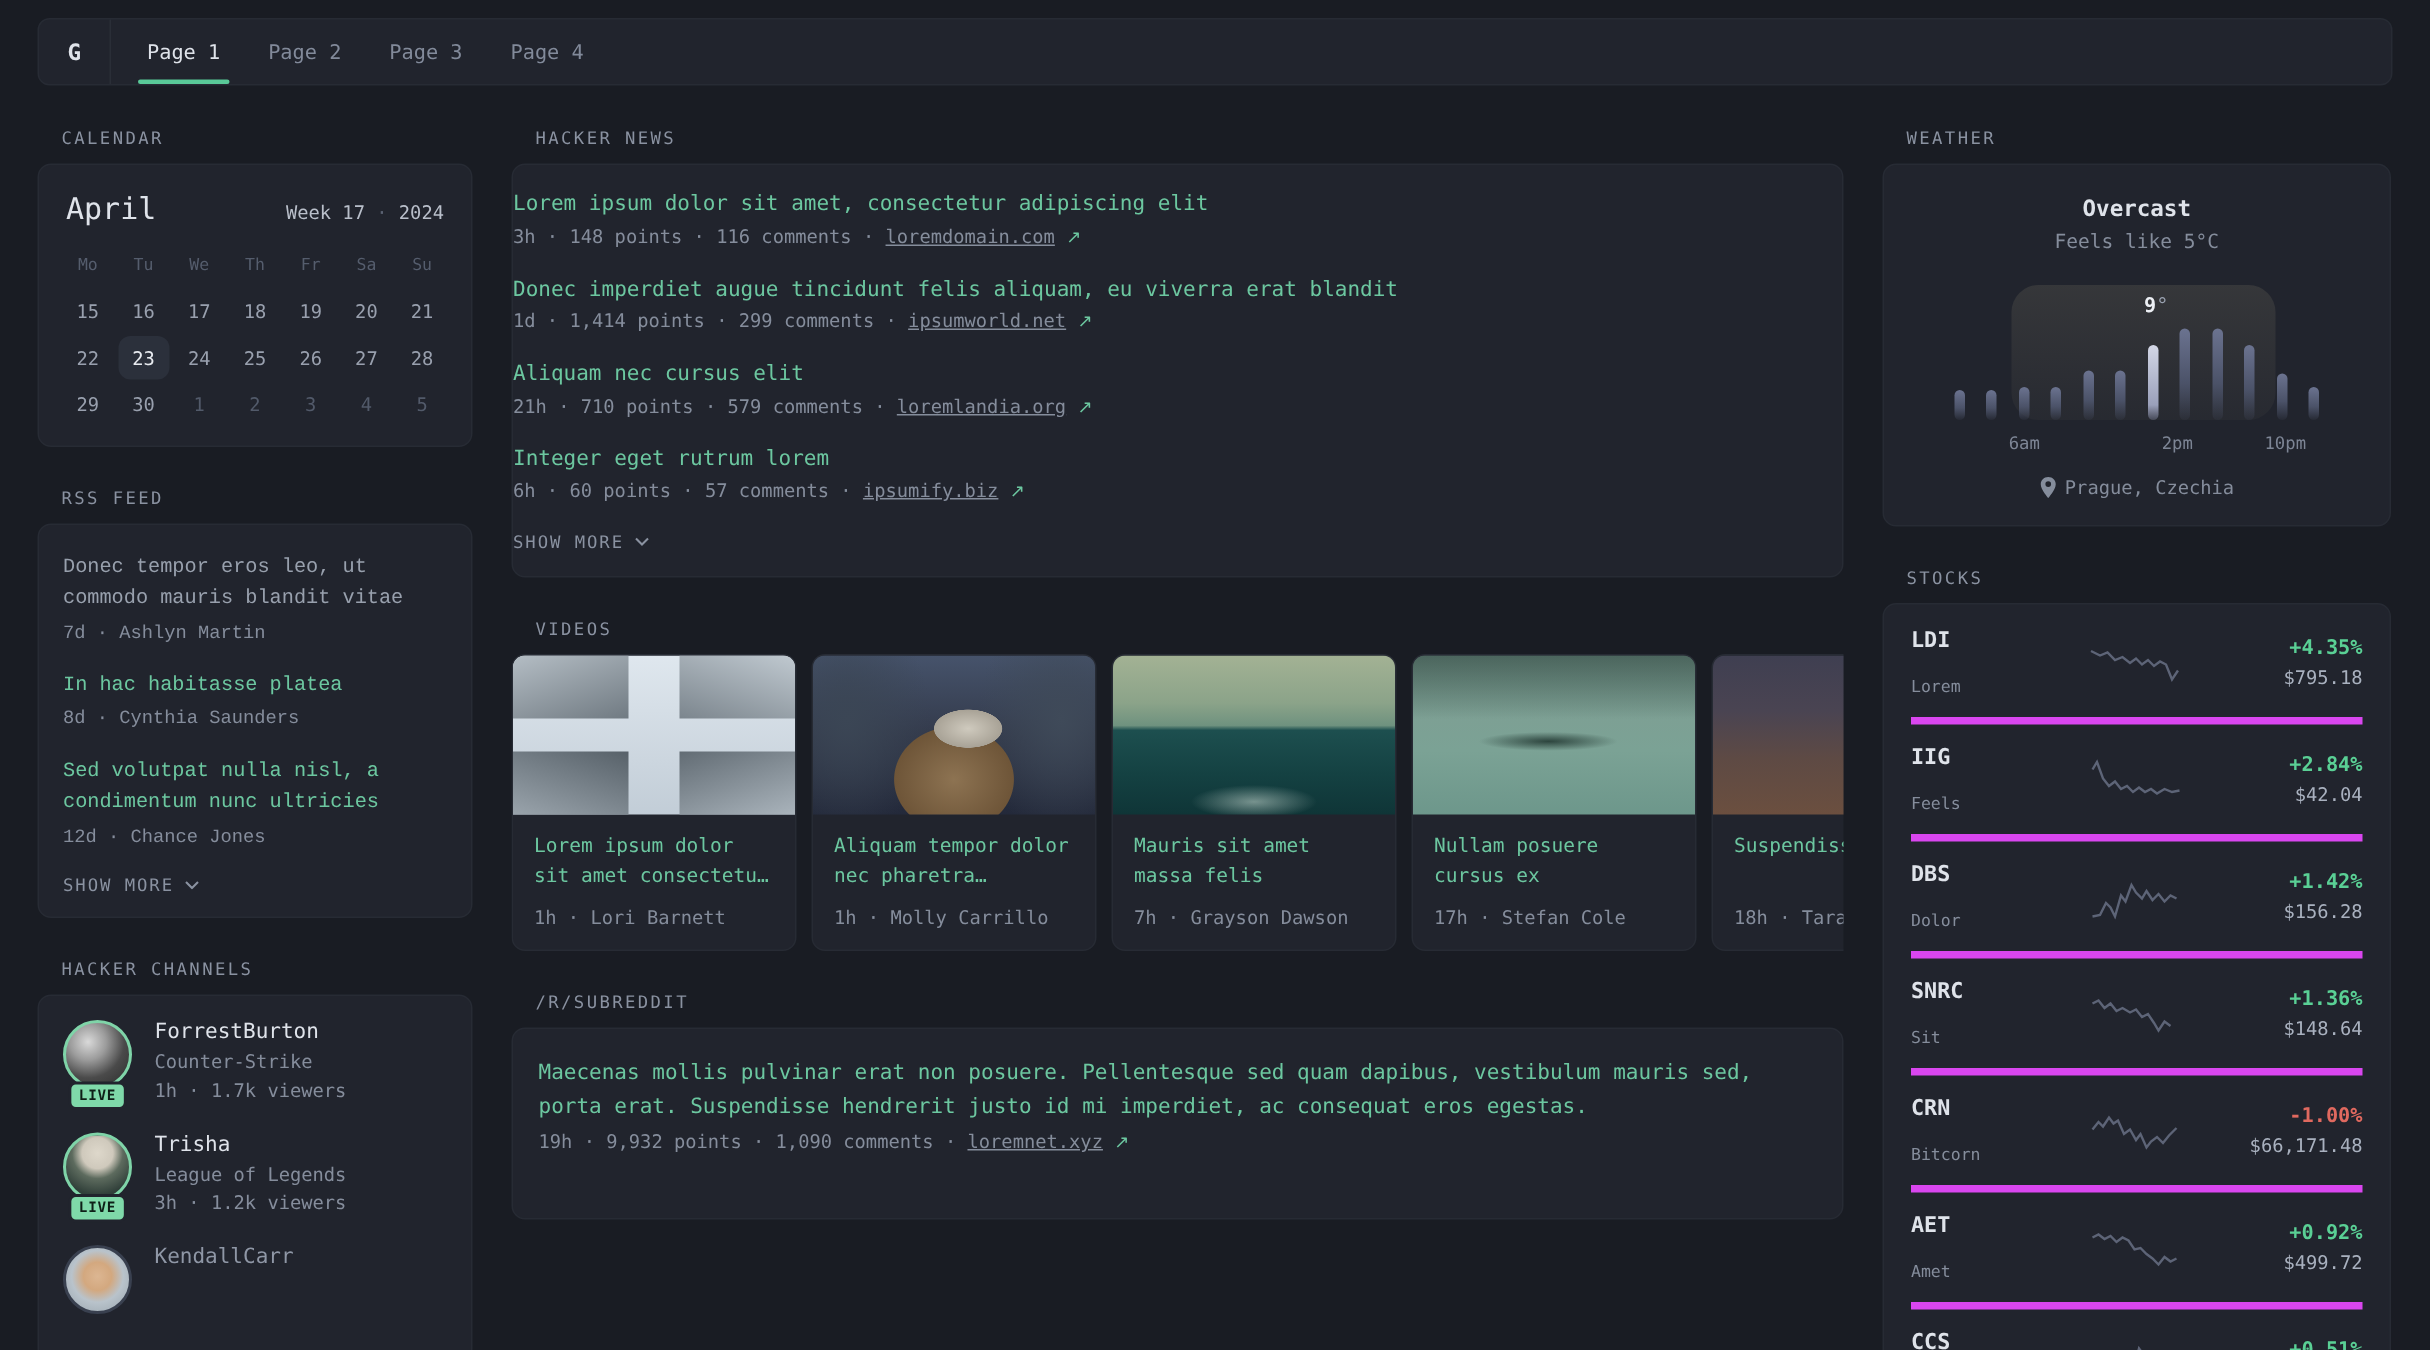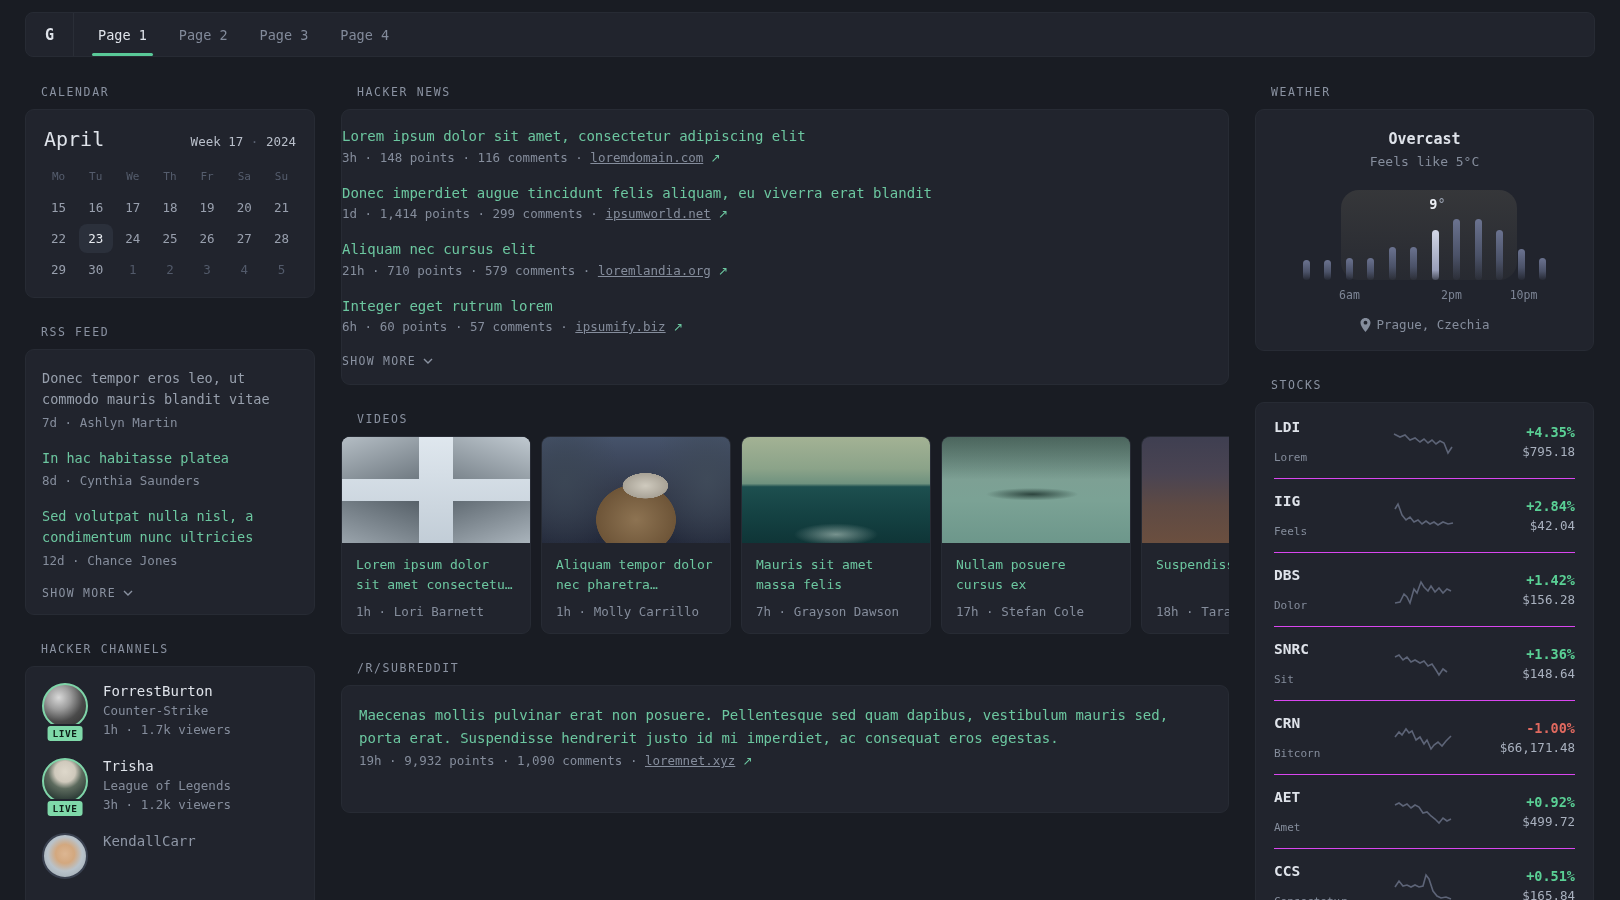--- a/index.html
+++ b/index.html
@@ -58,7 +58,7 @@
   .cal-sel span{position:relative;z-index:1;}
   
   .rss-card{padding:18px 16px 14px;}
-  .rss-item{margin-bottom:18px;}
+  .rss-item{margin-bottom:18px;font-family:Liberation Mono, monospace;}
   .rss-title{font-size:13.5px;line-height:1.58;display:block;text-decoration:none;}
   .visited{color:#98a0ad;}
   

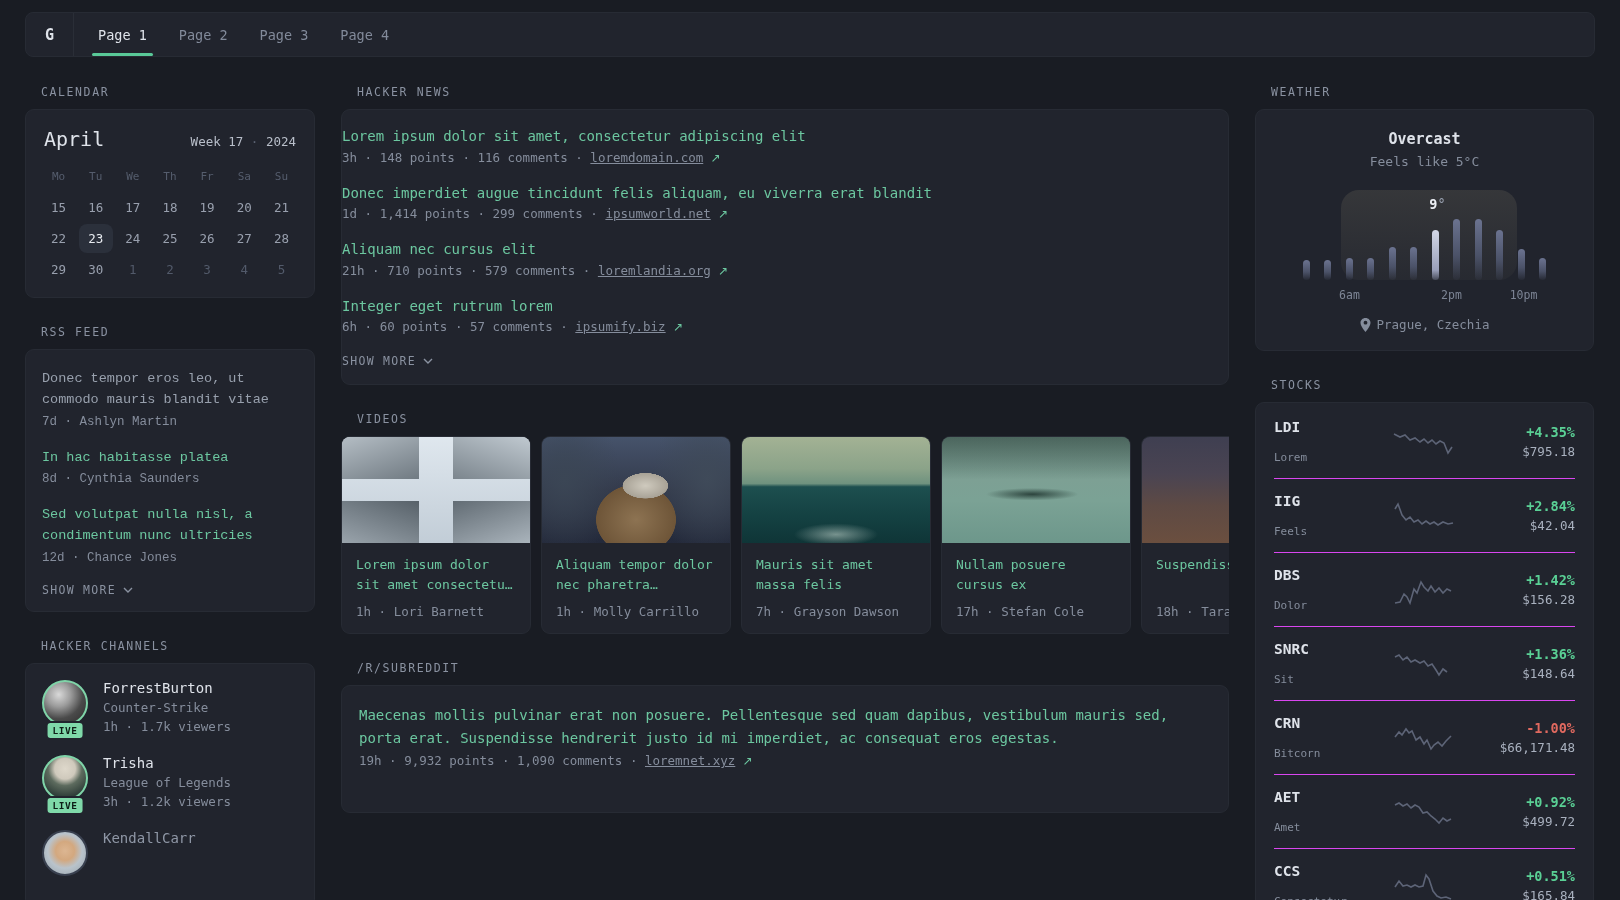--- a/index.html
+++ b/index.html
@@ -136,7 +136,7 @@
   
   .stocks-card{padding:2px 18px;}
   .stock-row{display:flex;align-items:center;justify-content:space-between;
-    padding:14px 0;border-top:1px solid #d946ef;}
+    padding:14px 0;border-top:5px solid #d946ef;}
   .stock-row:first-child{border-top:none;}
   .stock-left{width:96px;}
   .stock-sym{font-size:14.5px;font-weight:bold;color:var(--text-bright);}

